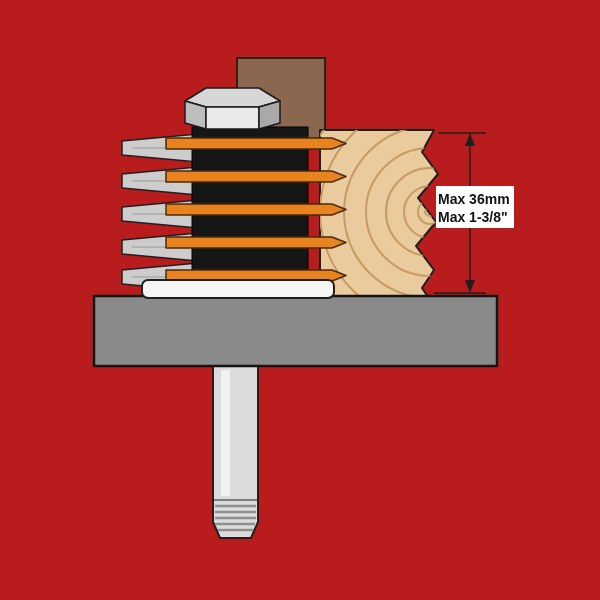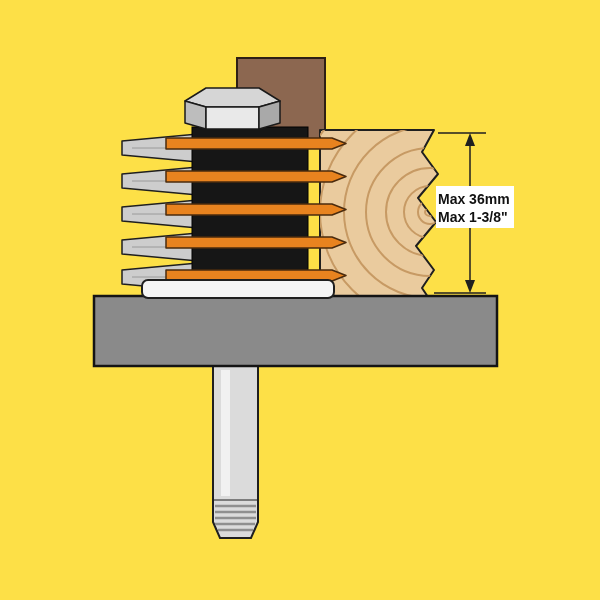--- a/index.html
+++ b/index.html
@@ -6,7 +6,7 @@
   .stage {
     width: 600px; height: 600px;
     position: relative;
-    background: #fde047;
+    background: #b91c1c;
     font-family: "Liberation Sans", sans-serif;
     overflow: hidden;
     text-decoration: underline;

